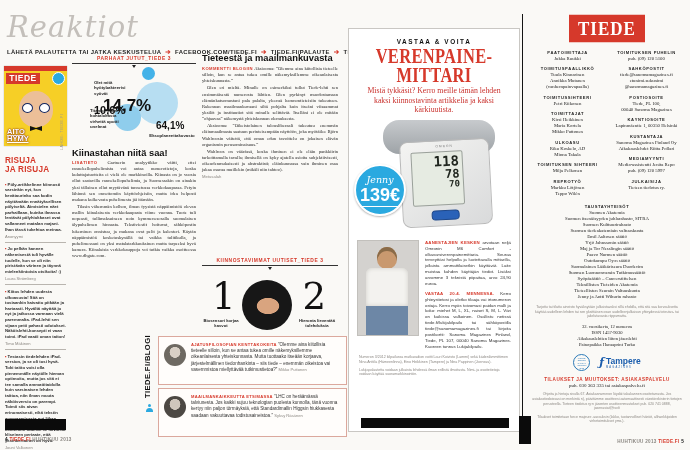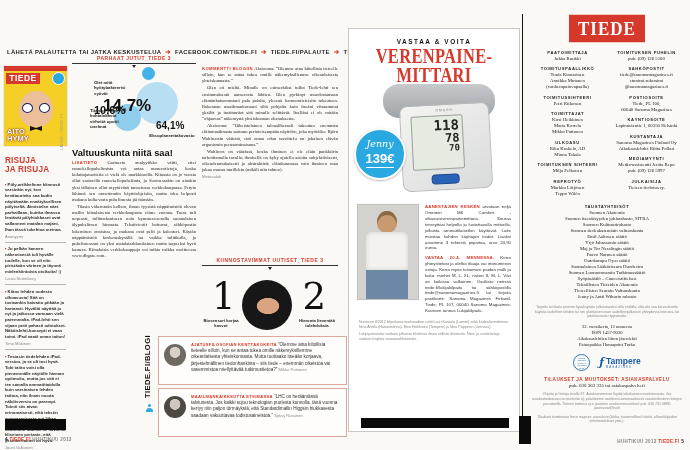--- a/index.html
+++ b/index.html
@@ -187,6 +187,7 @@
 
 <div class="spread">
 
+  <div class="reaktiot">Reaktiot</div>
   <div class="contact">
     <span>LÄHETÄ PALAUTETTA TAI JATKA KESKUSTELUA</span>
     <span class="arrow">➔</span>

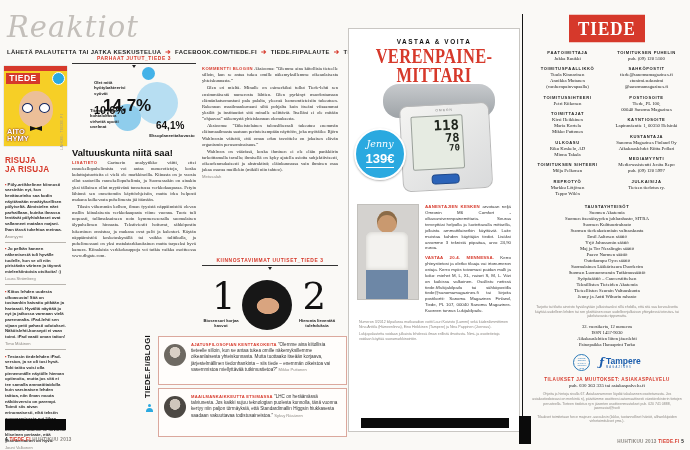--- a/index.html
+++ b/index.html
@@ -264,6 +264,7 @@
     <p class="ind">Tilasin vähemmän kolhon, ilman fyysistä näppäimistöä olevan mallin kiinalaisesta verkkokaupasta viime vuonna. Tuote tuli nopeasti, tullimaksuineen noin kymmenesosalla suomalaisen älypuhelimen hinnasta. Tekstiviestit hoituvat, sähköpostin lukeminen onnistuu, ja mukana ovat pelit ja kalenteri. Käytän näppäimistöä kosketuskynällä tai vaikka tulitikulla, ja puhelimessani on yksi matalatarkkuuksinen mutta tarpeeksi hyvä kamera. Kiinalaisia verkkokauppoja voi tutkia vaikka osoitteessa www.dhgate.com.</p>
   </div>
 
+  <div class="art-head tieto-head">Tieteestä ja maailmankuvasta</div>
   <div class="body-copy tieto-body">
     <p><span class="leadin">KOMMENTTI BLOGIIN</span> <span>Aksiooma: ”Olemme aina kiitollisia tieteelle silloin, kun se antaa tukea omille näkemyksillemme oikeanlaisesta yhteiskunnasta.”</span></p>
     <p class="ind">Olen eri mieltä. Minulle on esimerkiksi tullut Tiede-lehti sen ensimmäisestä numerosta lähtien. Olen pyrkinyt muodostamaan elämänkatsomustani pala palalta, yleensä luonnontieteisiin tukeutuen. Rakennan maailmankuvaani siltä pohjalta kuin itseäni viisaammat yksilöt ja instituutiot sitä minulle selittävät. Itselläni ei ole mitään ”ohjaavaa” näkemystä yhteiskunnan olemuksesta.</p>

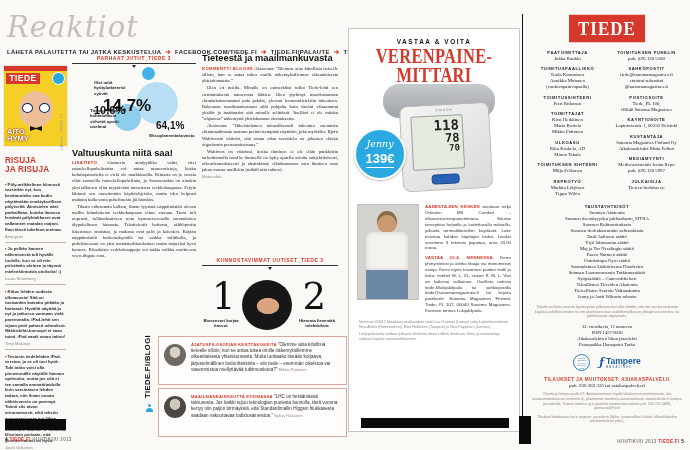--- a/index.html
+++ b/index.html
@@ -313,6 +313,7 @@
       <div>VERENPAINE-</div>
       <div>MITTARI</div>
     </div>
+    <div class="c-intro">Mistä tykkäsit? Kerro meille tämän lehden kaksi kiinnostavinta artikkelia ja kaksi kärkiuutista.</div>
     <div class="c-art">
       <div class="cuff"></div>
       <div class="bp-body">

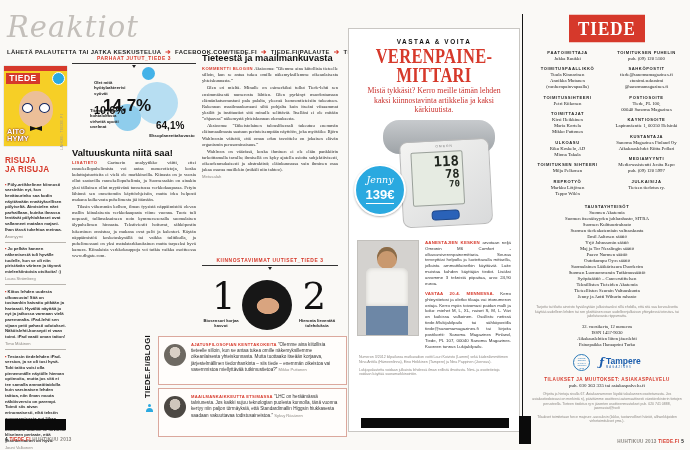--- a/index.html
+++ b/index.html
@@ -30,7 +30,7 @@
        clip-path:polygon(0 0,50% 40%,100% 0,100% 100%,50% 60%,0 100%);}
   .cover-headline{position:absolute;left:3px;bottom:3px;color:#fff;
                   font-family:"Liberation Sans",sans-serif;font-weight:bold;font-size:7.5px;
-                  line-height:1.02;text-shadow:0 0 2px #7a1d14,0 0 1px #7a1d14;}
+                  line-height:1.02;text-shadow:0 0 2px #7a1d14,0 0 1px #7a1d14;text-decoration:underline;}
   .letters-title{position:absolute;left:1px;top:157px;color:#d6392b;
                  font-family:"Liberation Sans",sans-serif;font-weight:bold;font-size:8.2px;
                  line-height:1.05;letter-spacing:.2px;}

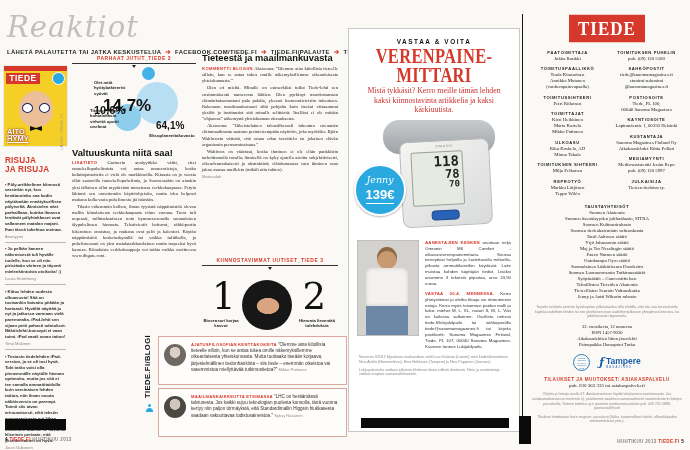--- a/index.html
+++ b/index.html
@@ -258,7 +258,7 @@
   </div>
   <div class="vertical-note">LÄHDE: TIEDE.FI</div>
 
-  <div class="art-head kiina-head">Valtuuskunta niitä saa!</div>
+  <div class="art-head kiina-head">Kiinastahan niitä saa!</div>
   <div class="body-copy kiina-body">
     <p><span class="leadin">LISÄTIETO</span> <span>Gartnerin analyytikko väitti, ettei rannekellopuhelimista voi antaa numerotietoja, koska kuluttajatuotteita ei vielä ole markkinoilla. Kiinasta on jo vuosia ollut saatavilla rannekellopuhelimia, ja Suomessakin on ainakin yksi tällainen ollut myytävänä tunnetussa verkkokaupassa. Petyin lähinnä sen onnettomiin käyttöohjeisiin, mutta idea helposti mukana kulkevasta puhelimesta jäi itämään.</span></p>
     <p class="ind">Tilasin vähemmän kolhon, ilman fyysistä näppäimistöä olevan mallin kiinalaisesta verkkokaupasta viime vuonna. Tuote tuli nopeasti, tullimaksuineen noin kymmenesosalla suomalaisen älypuhelimen hinnasta. Tekstiviestit hoituvat, sähköpostin lukeminen onnistuu, ja mukana ovat pelit ja kalenteri. Käytän näppäimistöä kosketuskynällä tai vaikka tulitikulla, ja puhelimessani on yksi matalatarkkuuksinen mutta tarpeeksi hyvä kamera. Kiinalaisia verkkokauppoja voi tutkia vaikka osoitteessa www.dhgate.com.</p>

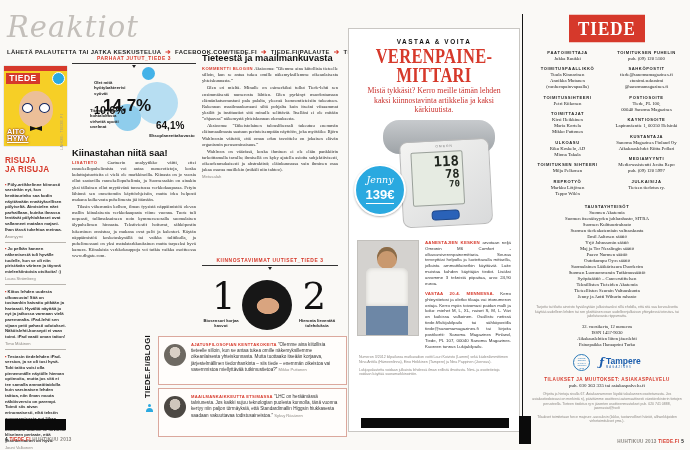--- a/index.html
+++ b/index.html
@@ -128,7 +128,7 @@
   .badge{position:absolute;left:5px;top:46px;width:48px;height:48px;border-radius:50%;background:#2aa9e0;
          border:2px solid #fff;box-shadow:0 1px 2px rgba(0,0,0,.3);color:#fff;}
   .badge .scr{font-family:"DejaVu Serif",serif;font-style:italic;font-size:9.5px;margin-top:8px;}
-  .badge .val{font-family:"Liberation Sans",sans-serif;font-weight:bold;font-size:13px;
+  .badge .val{font-family:"Liberation Sans",sans-serif;font-weight:bold;font-size:18px;
               border-bottom:1px solid #fff;display:inline-block;line-height:1.15;}
   .c-main{display:flex;text-align:left;padding:2px 8px 0;}
   .c-photo{position:relative;width:60px;height:94px;background:#d4d2cf;border:.6px solid #c2c0bc;flex:none;overflow:hidden;}

